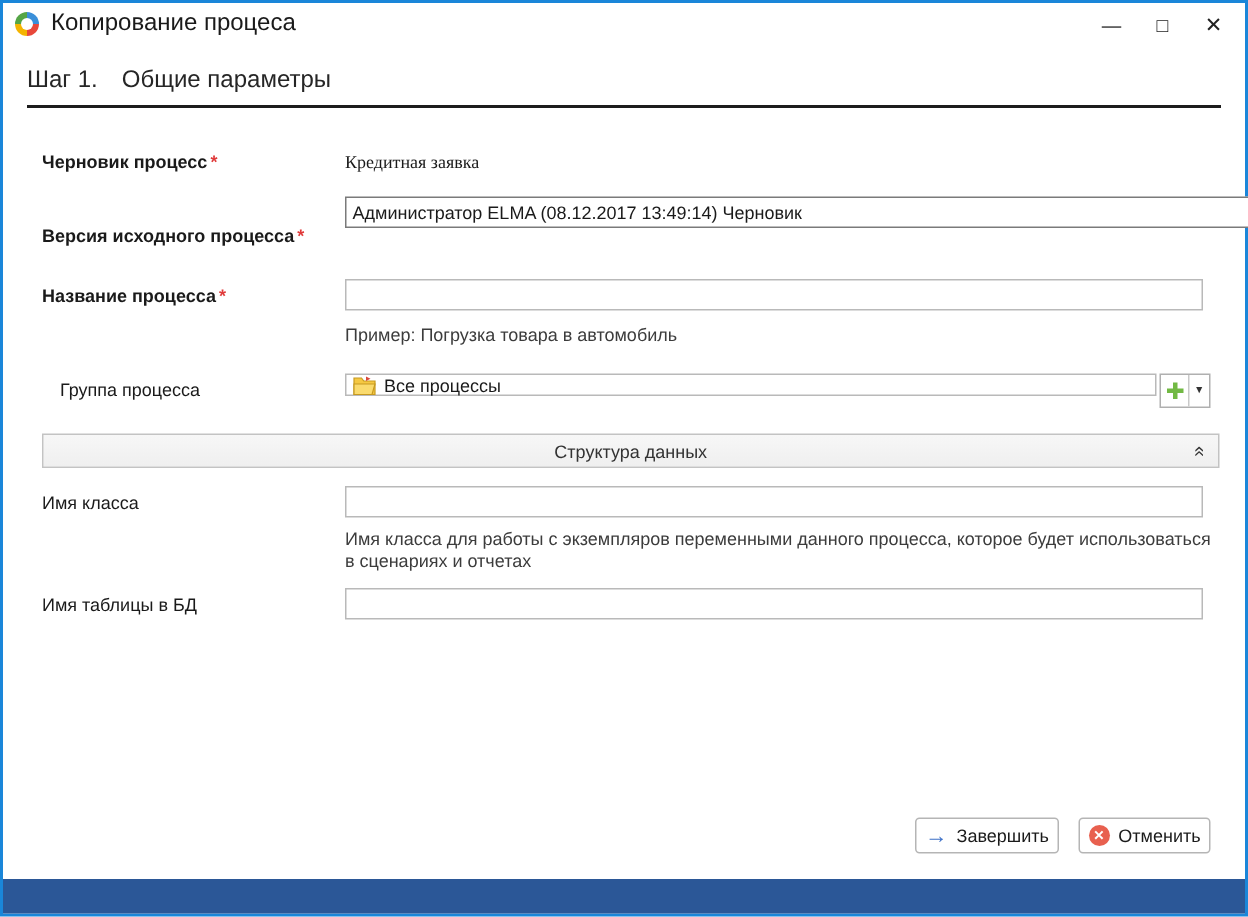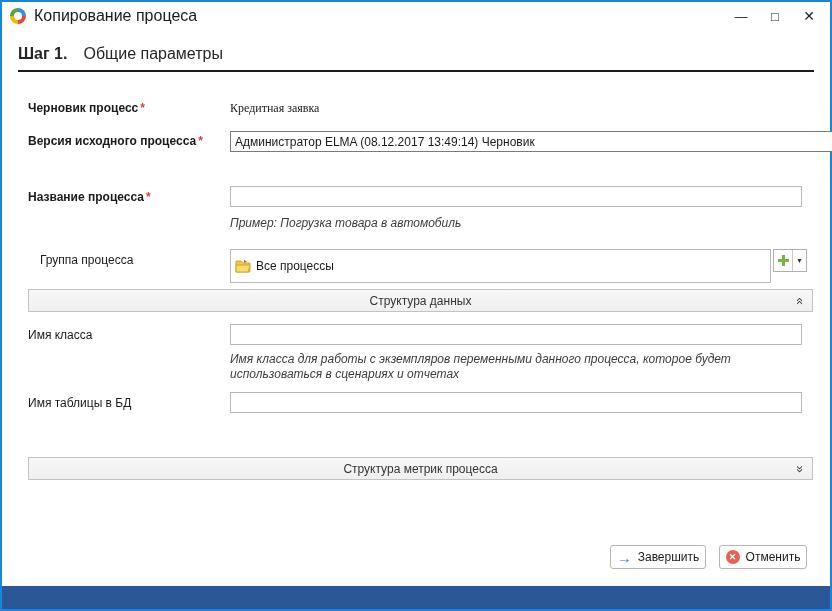--- a/index.html
+++ b/index.html
@@ -21,7 +21,7 @@
   .win-btn.close { margin-right:4px; font-size:14px; }
   
   .heading { position:absolute; left:18px; top:45px; font-size:16px; color:#262626; }
-  .heading .prefix { font-weight:bold; margin-right:16px; }
+  .heading .prefix { font-weight:normal; margin-right:16px; }
   .heading-rule { position:absolute; left:18px; top:70px; width:796px; height:2px; background:#1c1c1c; }
   
   .lbl { position:absolute; left:28px; font-size:12px; color:#1a1a1a; }

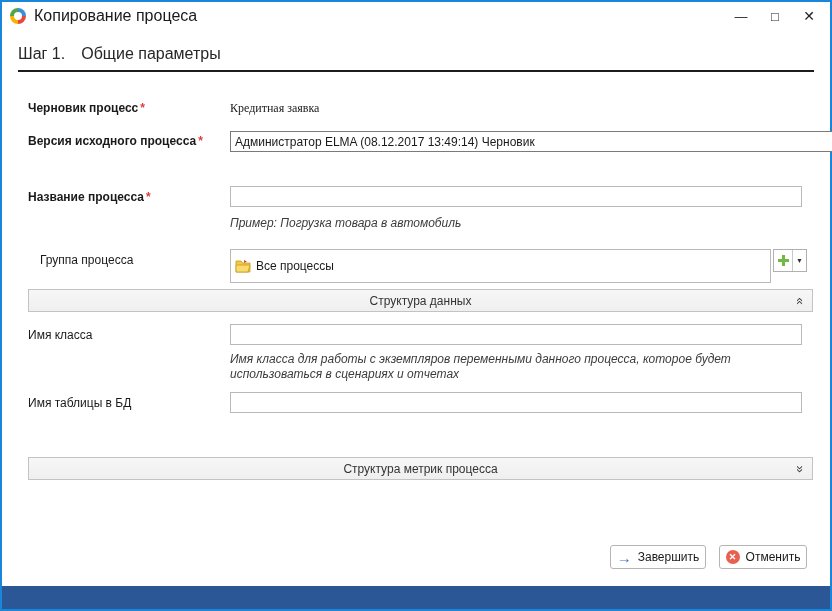--- a/index.html
+++ b/index.html
@@ -91,7 +91,7 @@
   </div>
   <div class="static-val" style="top:101px;font-family:Liberation Serif, serif;">Кредитная заявка</div>
 
-  <div class="lbl bold" style="top:134px;">
+  <div class="lbl bold" style="top:150px;">
     <span>Версия исходного процесса</span><span class="req">*</span>
   </div>
   <div class="combo">

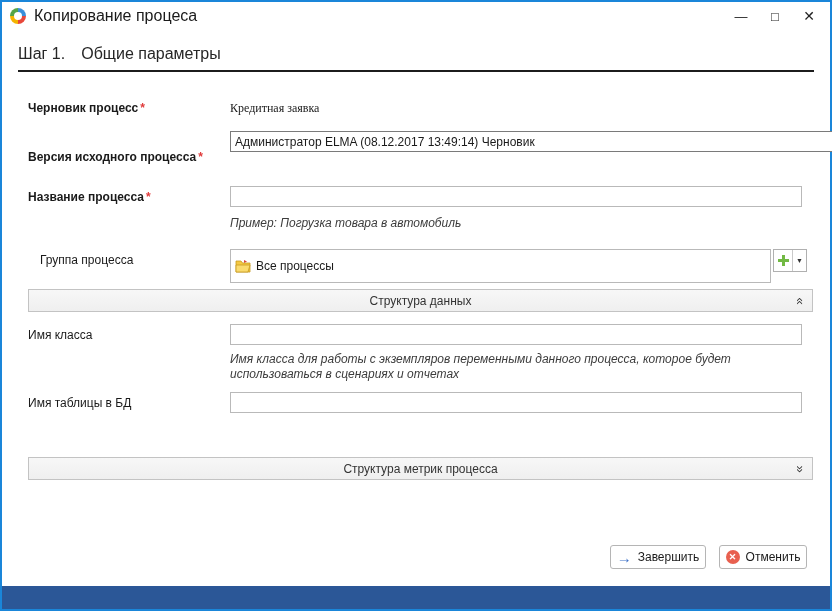--- a/index.html
+++ b/index.html
@@ -36,7 +36,7 @@
   .combo-text { flex:1; font-size:12px; color:#1a1a1a; padding:0 4px; white-space:nowrap; overflow:hidden; }
   .combo-btn { width:17px; height:17px; margin-right:1px; border:1px solid #9d9d9d; background:#f0f0f0;
     display:flex; align-items:center; justify-content:center; font-size:8px; color:#444; }
-  .hint { position:absolute; left:230px; font-size:12px; font-style:italic; color:#3c3c3c; line-height:15px; }
+  .hint { position:absolute; left:230px; font-size:12px; color:#3c3c3c; line-height:15px; }
   
   .group-field { position:absolute; left:230px; top:249px; width:541px; height:34px; border:1px solid #b9b9b9;
     background:#fff; display:flex; align-items:center; }

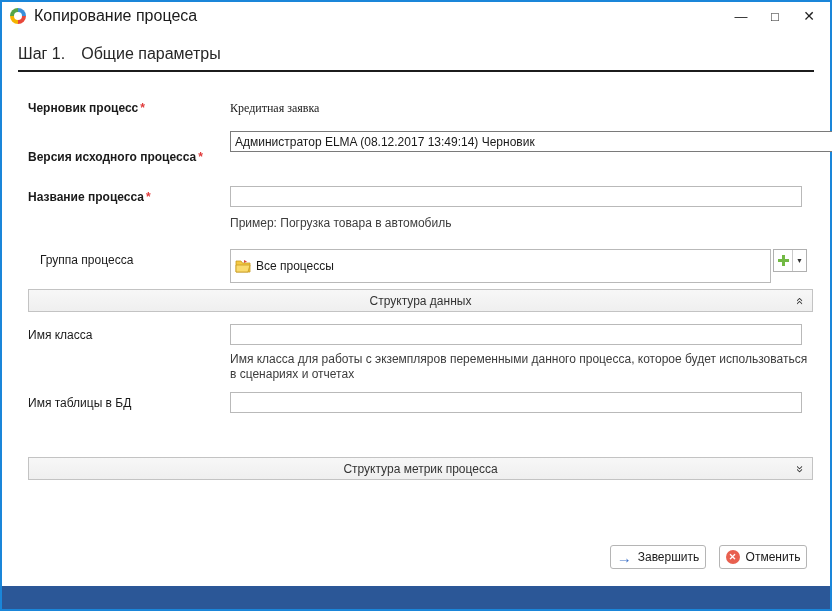--- a/index.html
+++ b/index.html
@@ -38,7 +38,7 @@
     display:flex; align-items:center; justify-content:center; font-size:8px; color:#444; }
   .hint { position:absolute; left:230px; font-size:12px; color:#3c3c3c; line-height:15px; }
   
-  .group-field { position:absolute; left:230px; top:249px; width:541px; height:34px; border:1px solid #b9b9b9;
+  .group-field { position:absolute; left:230px; top:249px; width:541px; height:15px; border:1px solid #b9b9b9;
     background:#fff; display:flex; align-items:center; }
   .folder-ic { width:16px; height:14px; margin:0 5px 0 4px; }
   .group-text { font-size:12px; color:#1a1a1a; }

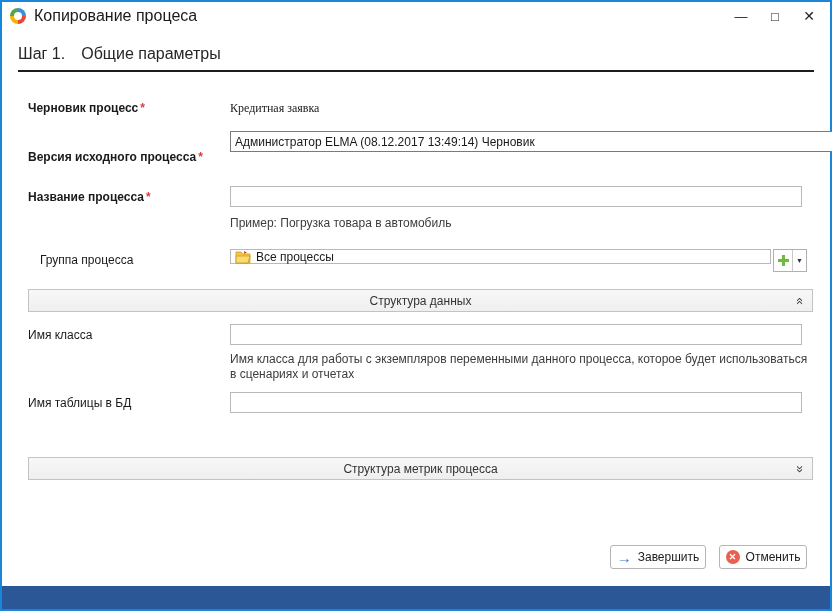--- a/index.html
+++ b/index.html
@@ -133,10 +133,6 @@
   <div class="lbl" style="top:396px;">Имя таблицы в БД</div>
   <input class="txt-input" style="top: 392px;" value="">
 
-  <div class="sec-bar" style="top:457px;">
-    <span>Структура метрик процесса</span>
-    <span class="sec-chev chev-down">»</span>
-  </div>
 
   <div class="btn btn-finish">
     <span class="arrow-ic">→</span>

